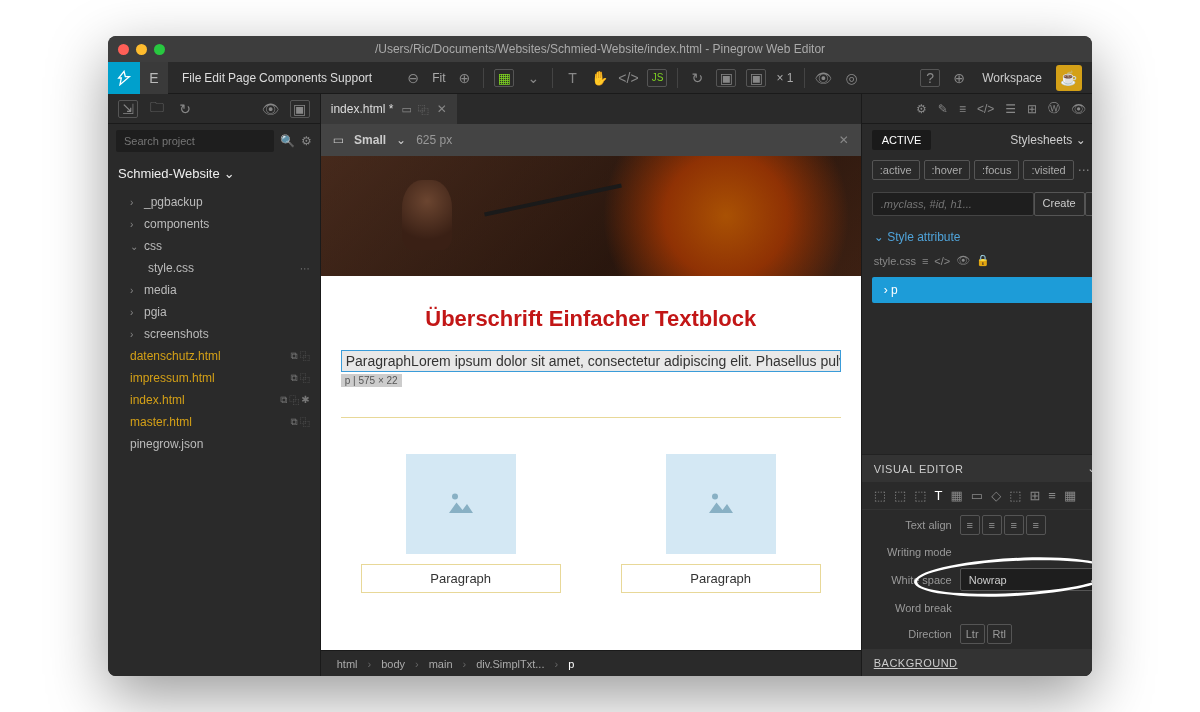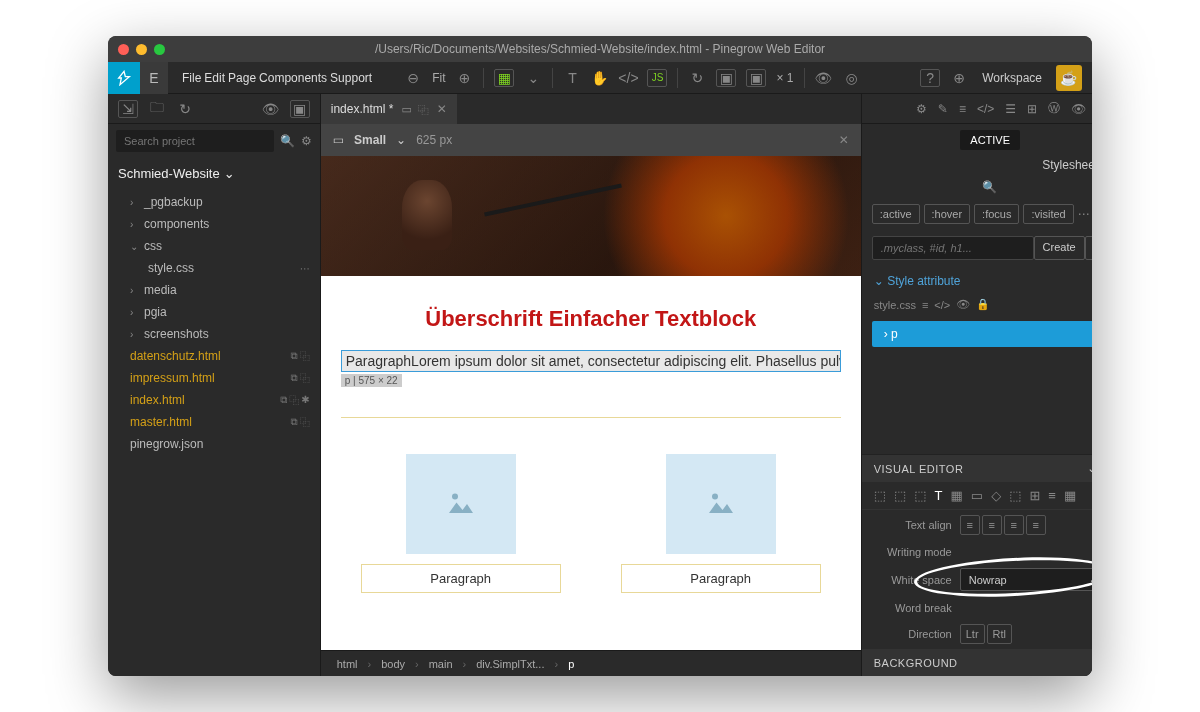--- a/index.html
+++ b/index.html
@@ -66,7 +66,7 @@
 .breadcrumb-bar .sep { color: #666; }
 .right-panel { width: 268px; background: #2a2a2a; display: flex; flex-direction: column; border-left: 1px solid #1a1a1a; }
 .right-toolbar { height: 30px; display: flex; align-items: center; justify-content: flex-end; gap: 11px; padding: 0 10px; color: #888; font-size: 12px; border-bottom: 1px solid #1a1a1a; }
-.active-tab-row { display: flex; align-items: center; padding: 6px 1px; gap: 8px; flex-direction: column; }
+.active-tab-row { display: flex; align-items: center; padding: 6px 10px; gap: 8px; }
 .active-tab { background: #1a1a1a; color: #fff; padding: 4px 10px; font-size: 11px; border-radius: 2px; }
 .stylesheets-drop { margin-left: auto; color: #ccc; font-size: 12px; }
 .pseudo-row { display: flex; gap: 4px; padding: 4px 10px; align-items: center; }

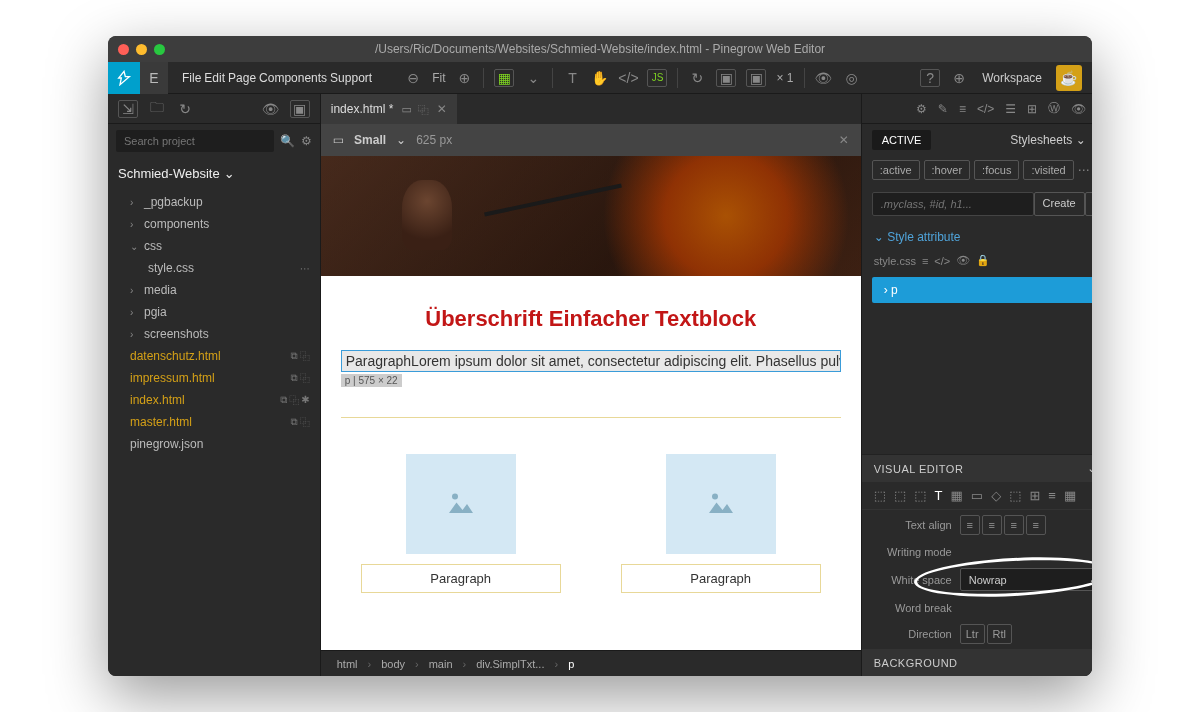--- a/index.html
+++ b/index.html
@@ -90,7 +90,7 @@
 .ve-select { flex: 1; background: #1e1e1e; border: 1px solid #555; padding: 4px 8px; color: #ccc; font-size: 11px; border-radius: 2px; display: flex; justify-content: space-between; align-items: center; cursor: pointer; }
 .ve-chevron { margin-left: auto; color: #888; }
 .circle-highlight { position: absolute; border: 3px solid #fff; border-radius: 50%; width: 200px; height: 38px; left: 52px; top: -5px; pointer-events: none; transform: rotate(-3deg); }
-.background-header { background: #333; padding: 7px 12px; font-size: 11px; letter-spacing: 0.5px; color: #ccc; display: flex; align-items: center; }
+.background-header { background: #333; padding: 7px 12px; font-size: 11px; letter-spacing: 0.5px; color: #ccc; display: flex; align-items: center; text-decoration: underline; }
 svg { flex-shrink: 0; }
 </style>
 </head>

